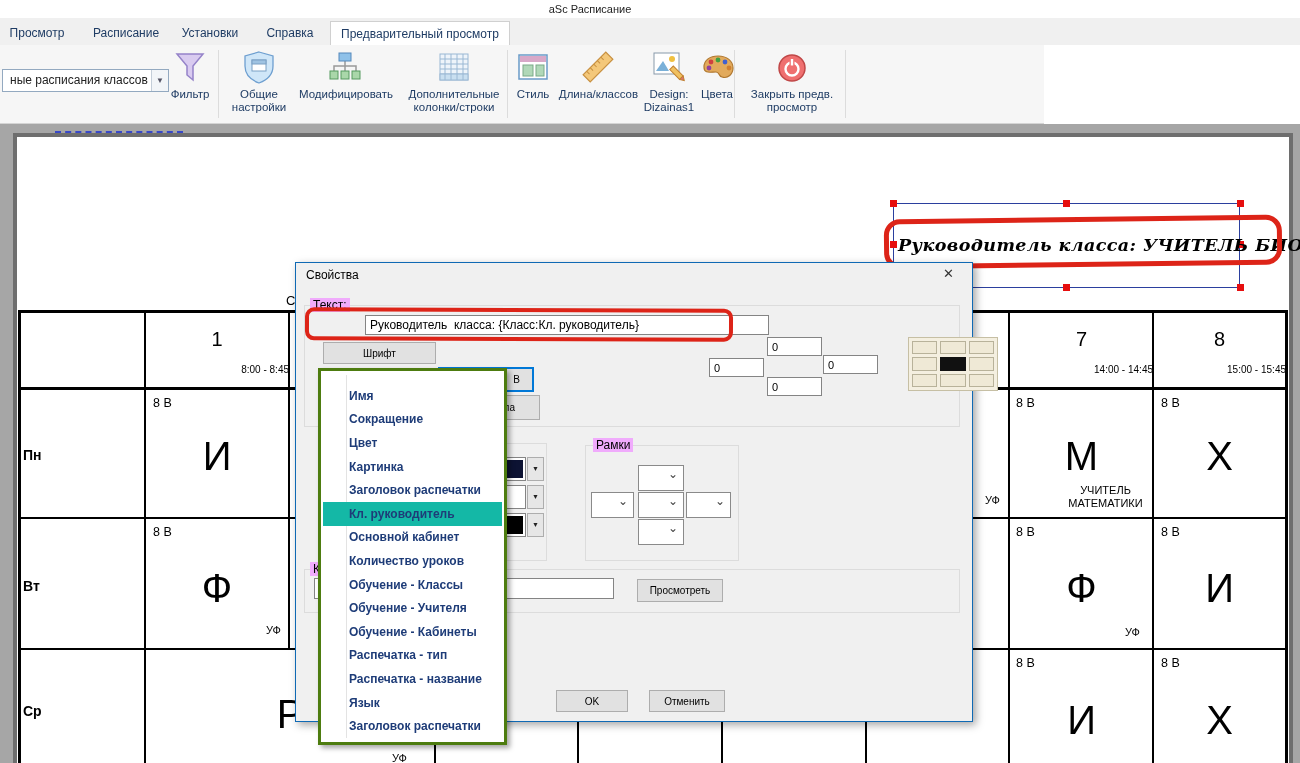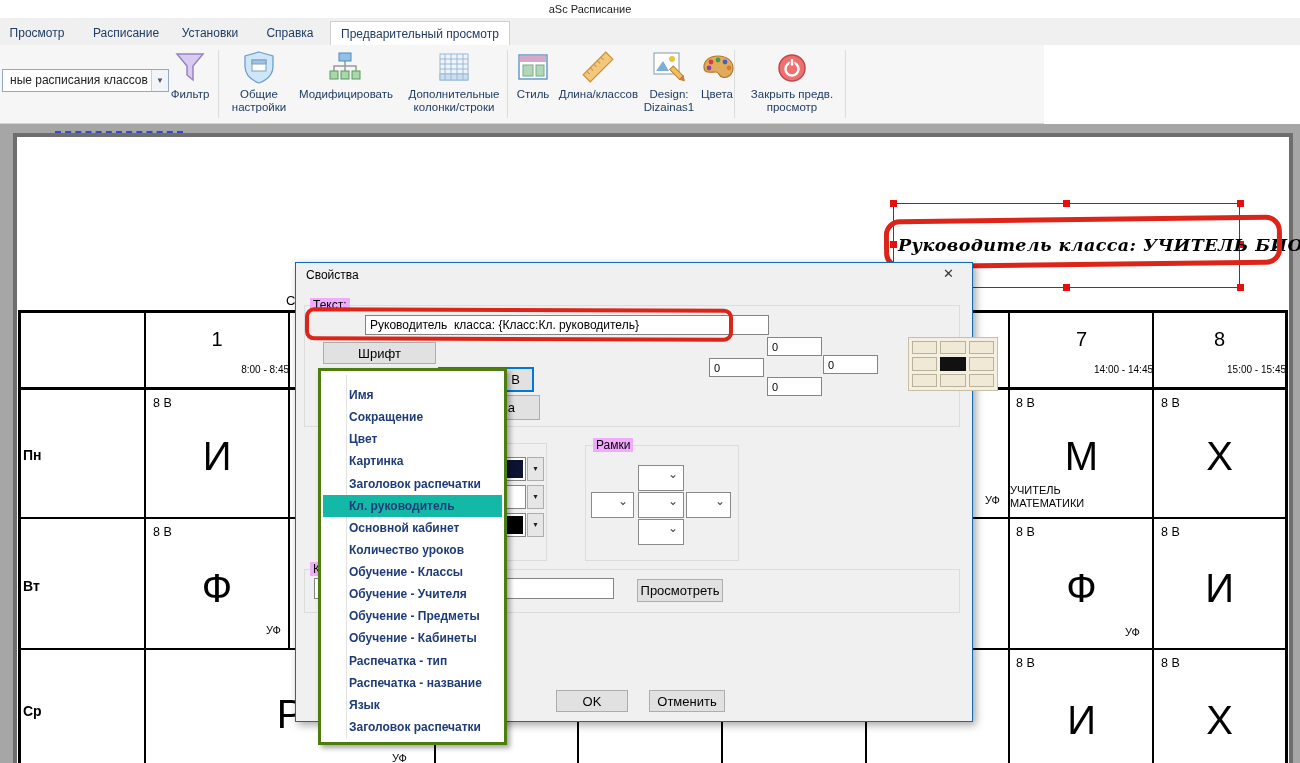--- a/index.html
+++ b/index.html
@@ -50,7 +50,7 @@
   .gbox { position:absolute; border:1px solid #dcdcdc; }
   .glabel { position:absolute; font-size:12px; color:#000; background:#f0abfc; padding:0 3px; }
   .tinput { position:absolute; background:#fff; border:1px solid #848484; font-family:"Liberation Sans",sans-serif; font-size:12px; color:#000; padding-left:4px; }
-  .btn { position:absolute; background:#e1e1e1; border:1px solid #adadad; font-family:"Liberation Sans",sans-serif; font-size:13px; color:#000; text-align:center; }
+  .btn { position:absolute; background:#e1e1e1; border:1px solid #adadad; font-family:"Liberation Sans",sans-serif; font-size:10px; color:#000; text-align:center; }
   .align-grid { position:absolute; left:612px; top:74px; width:90px; height:54px; background:#f4efe0; border:1px solid #c6bfa4; display:grid; grid-template-columns:repeat(3,1fr); grid-template-rows:repeat(3,1fr); gap:3px; padding:3px; }
   .align-cell { background:#efe9d6; border:1px solid #b8b29a; }
   .align-cell.sel { background:#111; border-color:#111; }

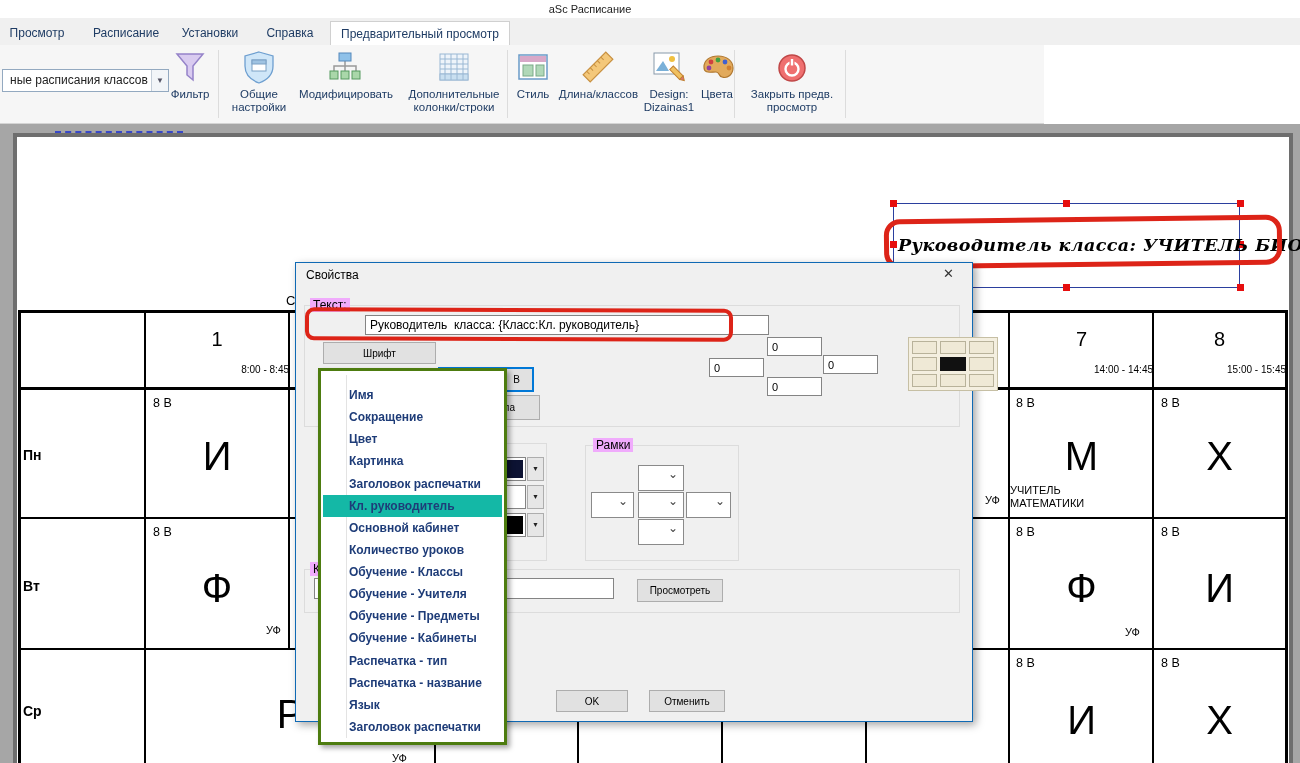--- a/index.html
+++ b/index.html
@@ -34,7 +34,7 @@
   .day { position:absolute; font-size:14px; font-weight:bold; color:#000; }
   .grp { position:absolute; font-size:12.5px; color:#000; }
   .subj { position:absolute; font-size:40px; color:#000; text-align:center; line-height:1; }
-  .teach { position:absolute; font-size:11px; color:#000; line-height:13px; }
+  .teach { position:absolute; font-size:11px; color:#000; text-align:center; line-height:13px;margin-left:24px; }
   .corner { position:absolute; font-size:11px; color:#000; text-align:right; }
 
   .sel-rect { left:893px; top:203px; width:347px; height:85px; border:1px solid #2b3f9e; }

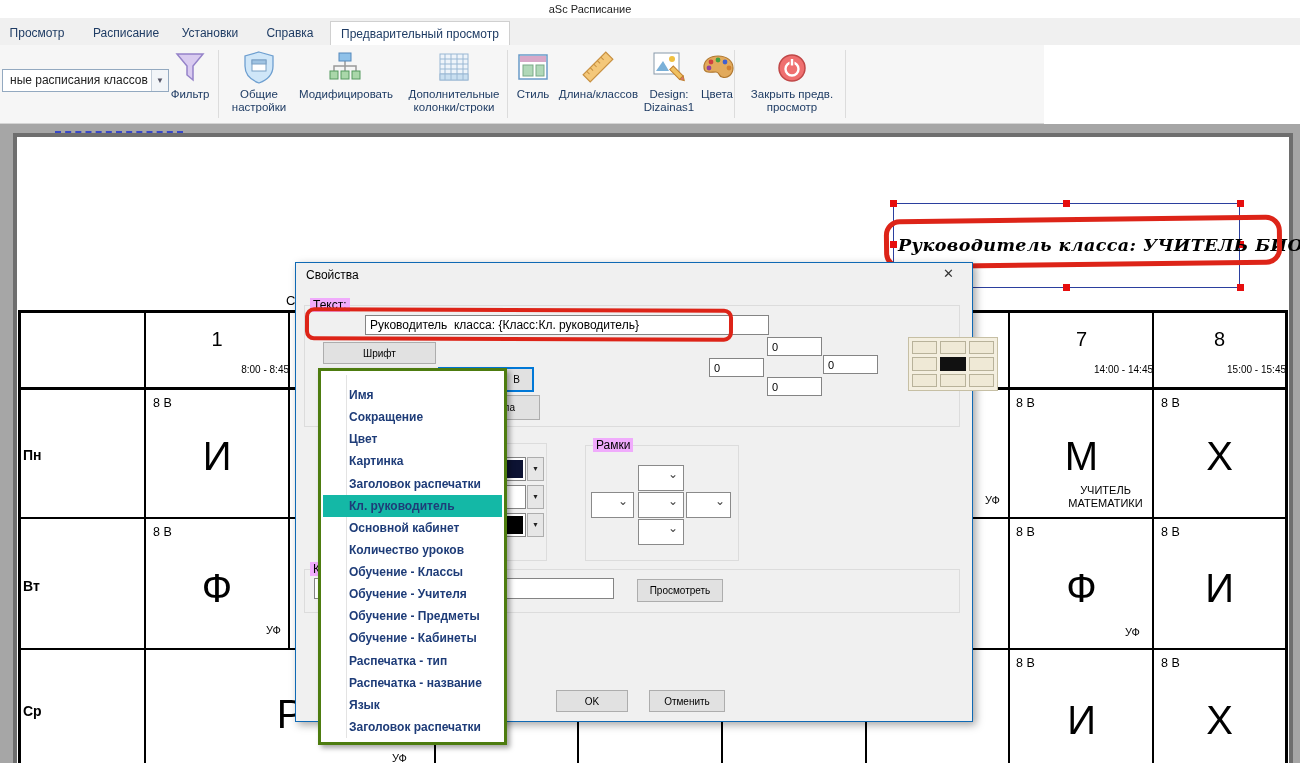--- a/index.html
+++ b/index.html
@@ -316,7 +316,6 @@
     <div class="mi">Количество уроков</div>
     <div class="mi">Обучение - Классы</div>
     <div class="mi">Обучение - Учителя</div>
-    <div class="mi">Обучение - Предметы</div>
     <div class="mi">Обучение - Кабинеты</div>
     <div class="mi">Распечатка - тип</div>
     <div class="mi">Распечатка - название</div>

